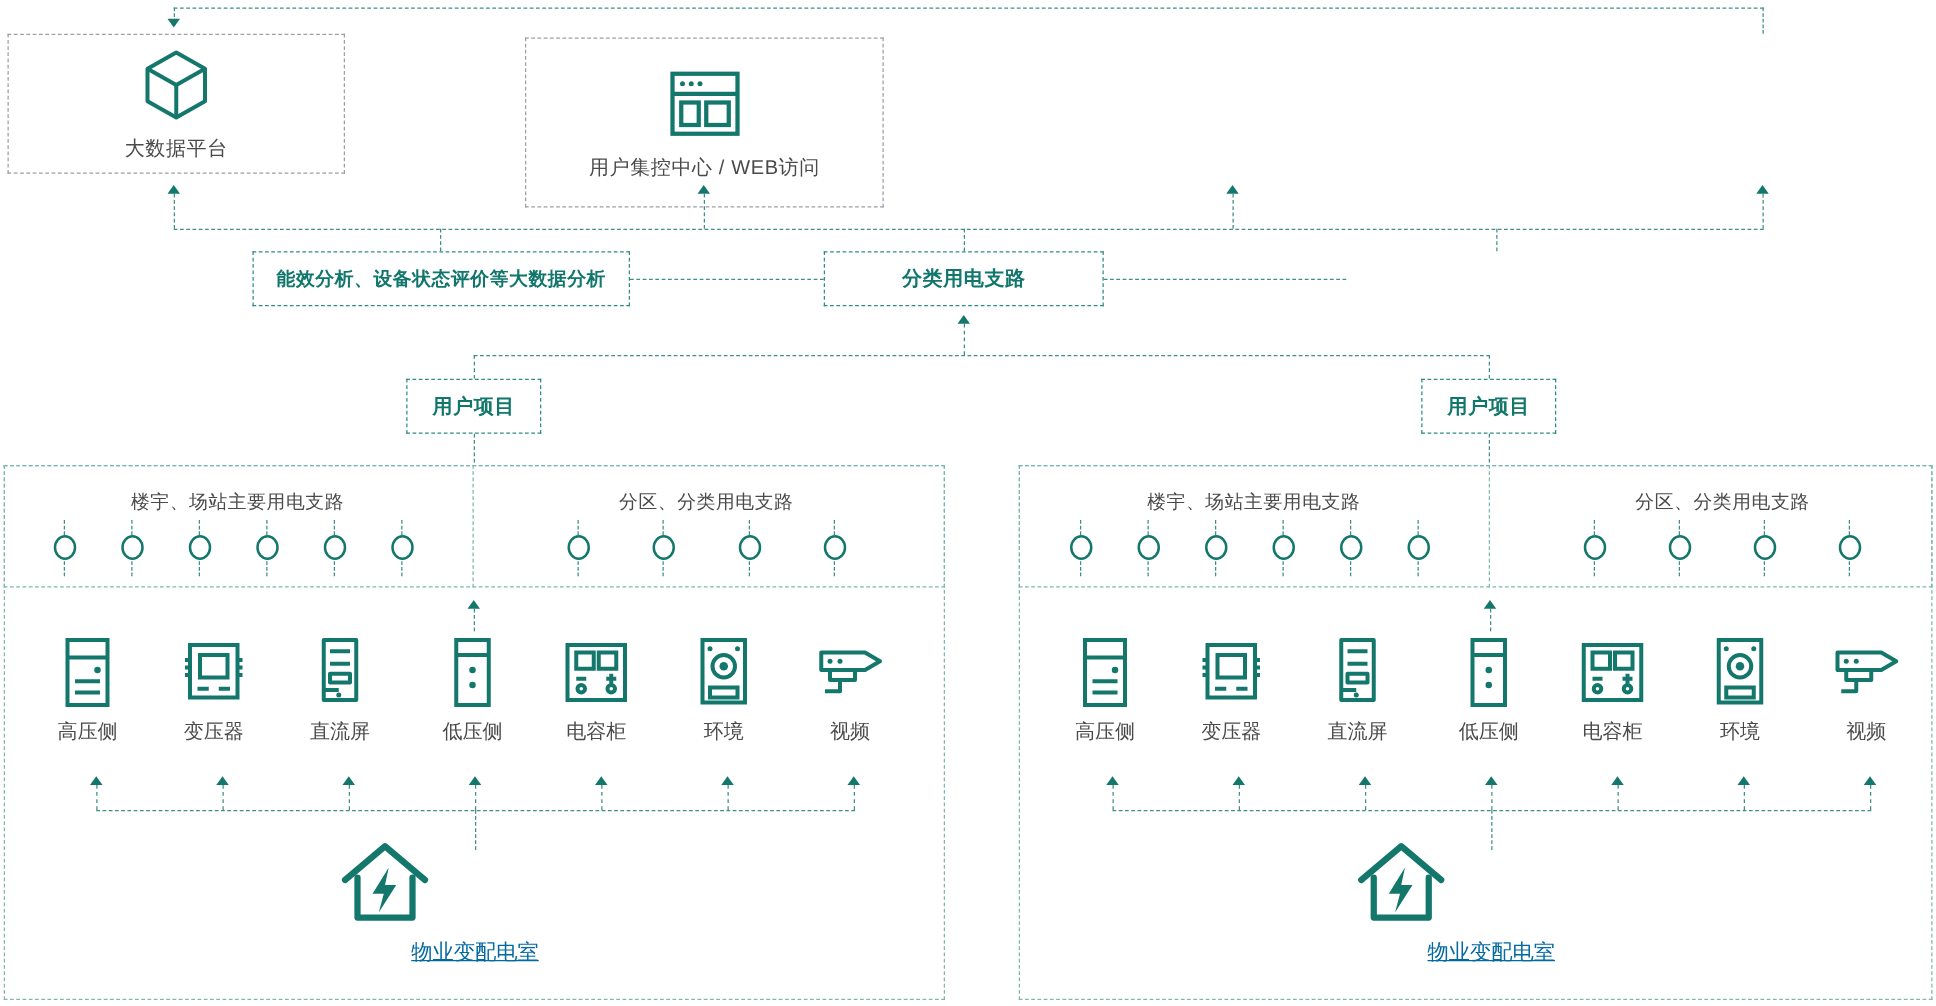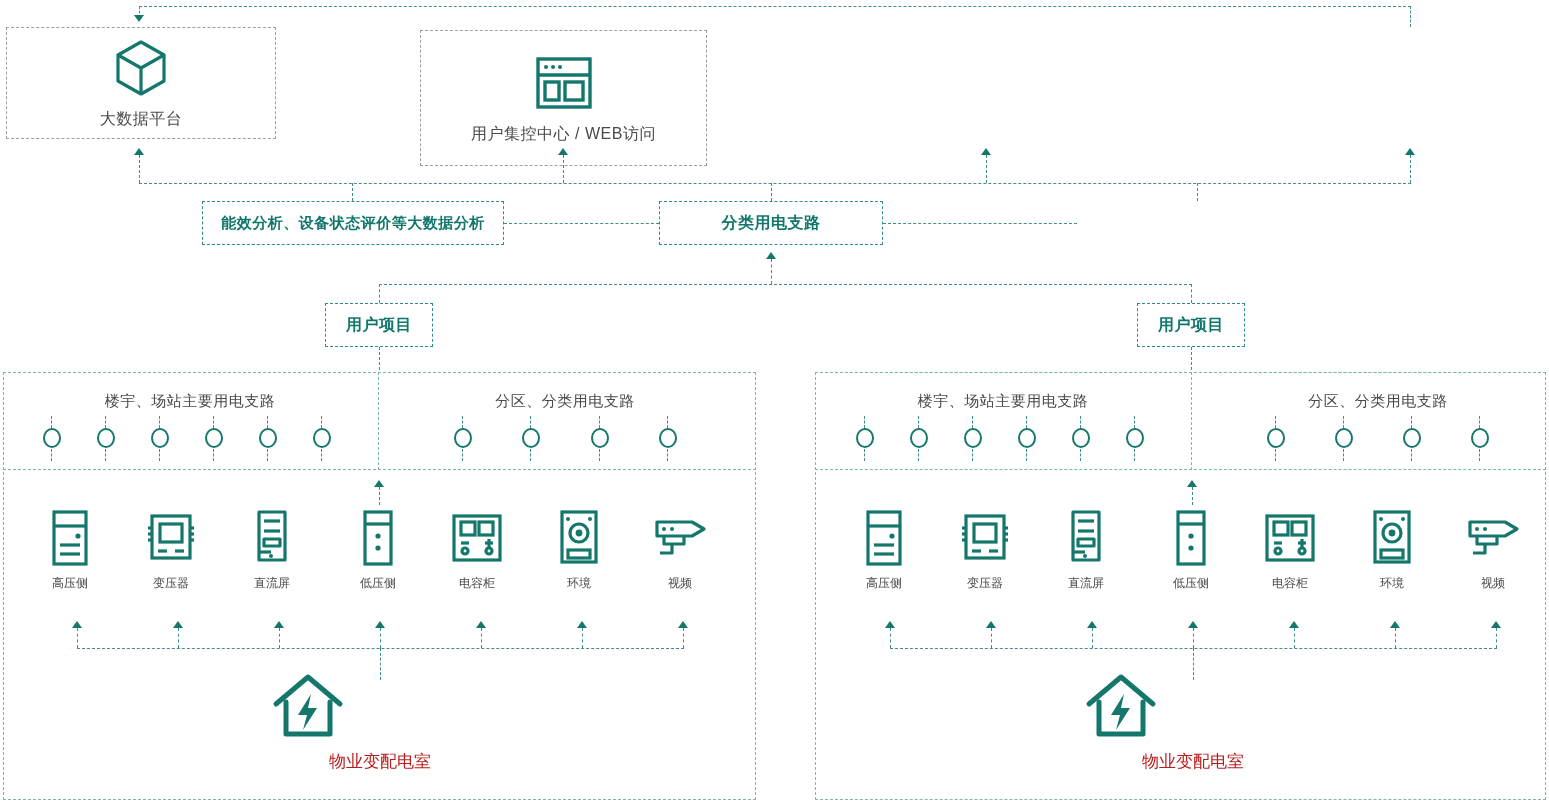--- a/index.html
+++ b/index.html
@@ -74,7 +74,7 @@
   
   .dev{position:absolute;width:110px;text-align:center;}
   .dev .ico{height:62px;display:flex;align-items:flex-end;justify-content:center;}
-  .dev .lbl{margin-top:8px;font-size:12px;color:#4a4a4a;white-space:nowrap;}
+  .dev .lbl{margin-top:8px;font-size:16px;color:#4a4a4a;white-space:nowrap;}
 
   
   .house{position:absolute;width:220px;text-align:center;}

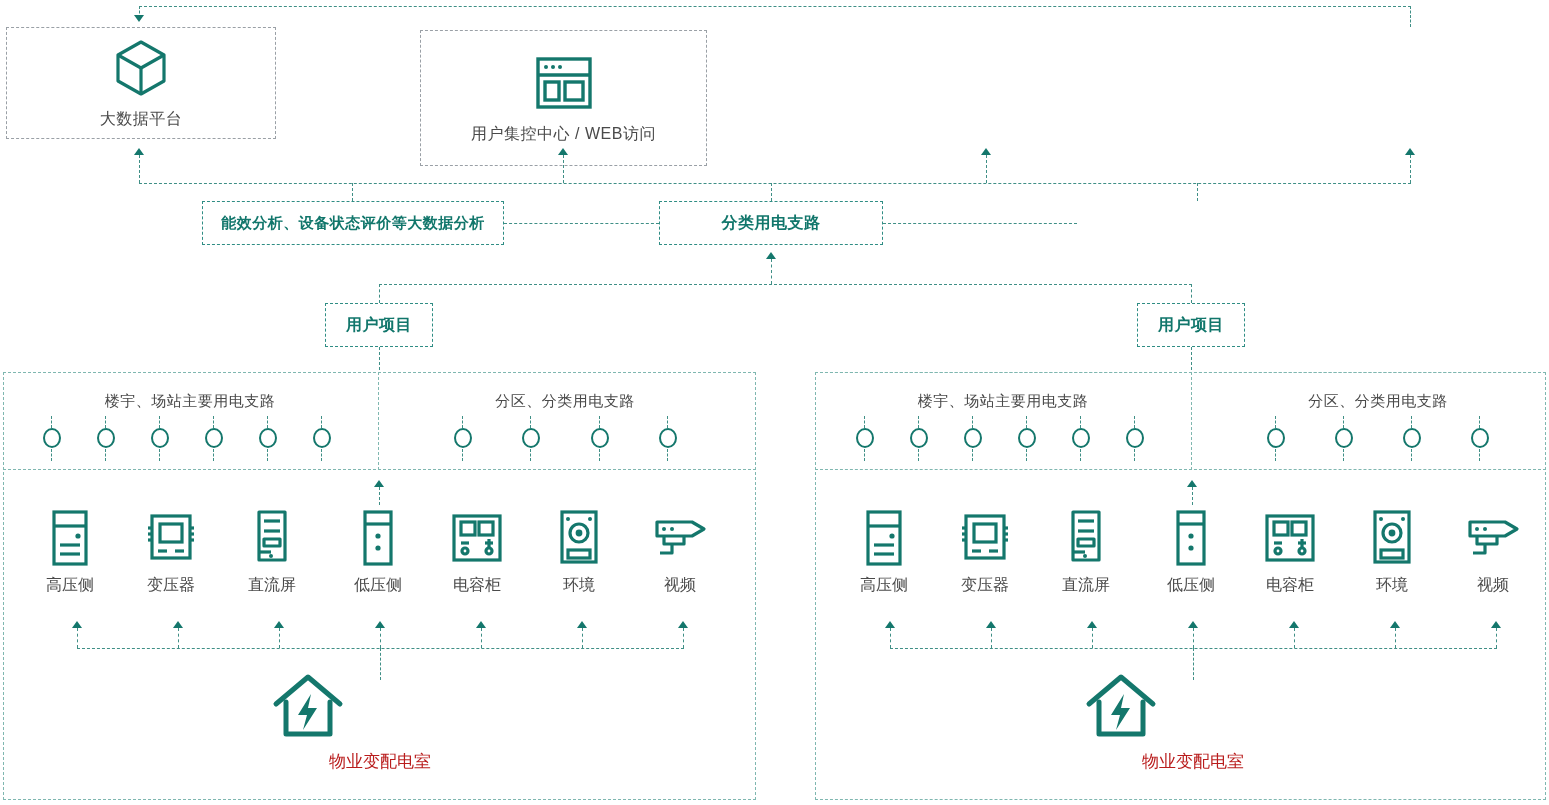--- a/index.html
+++ b/index.html
@@ -78,7 +78,7 @@
 
   
   .house{position:absolute;width:220px;text-align:center;}
-  .house .lbl{margin-top:10px;font-size:17px;color:#b91c1c;white-space:nowrap;}
+  .house .lbl{margin-top:10px;font-size:17px;color:#0369a1;white-space:nowrap;text-decoration:underline;}
 
   
   .hline{position:absolute;border-top:1px dashed #3f8f86;height:0;}

